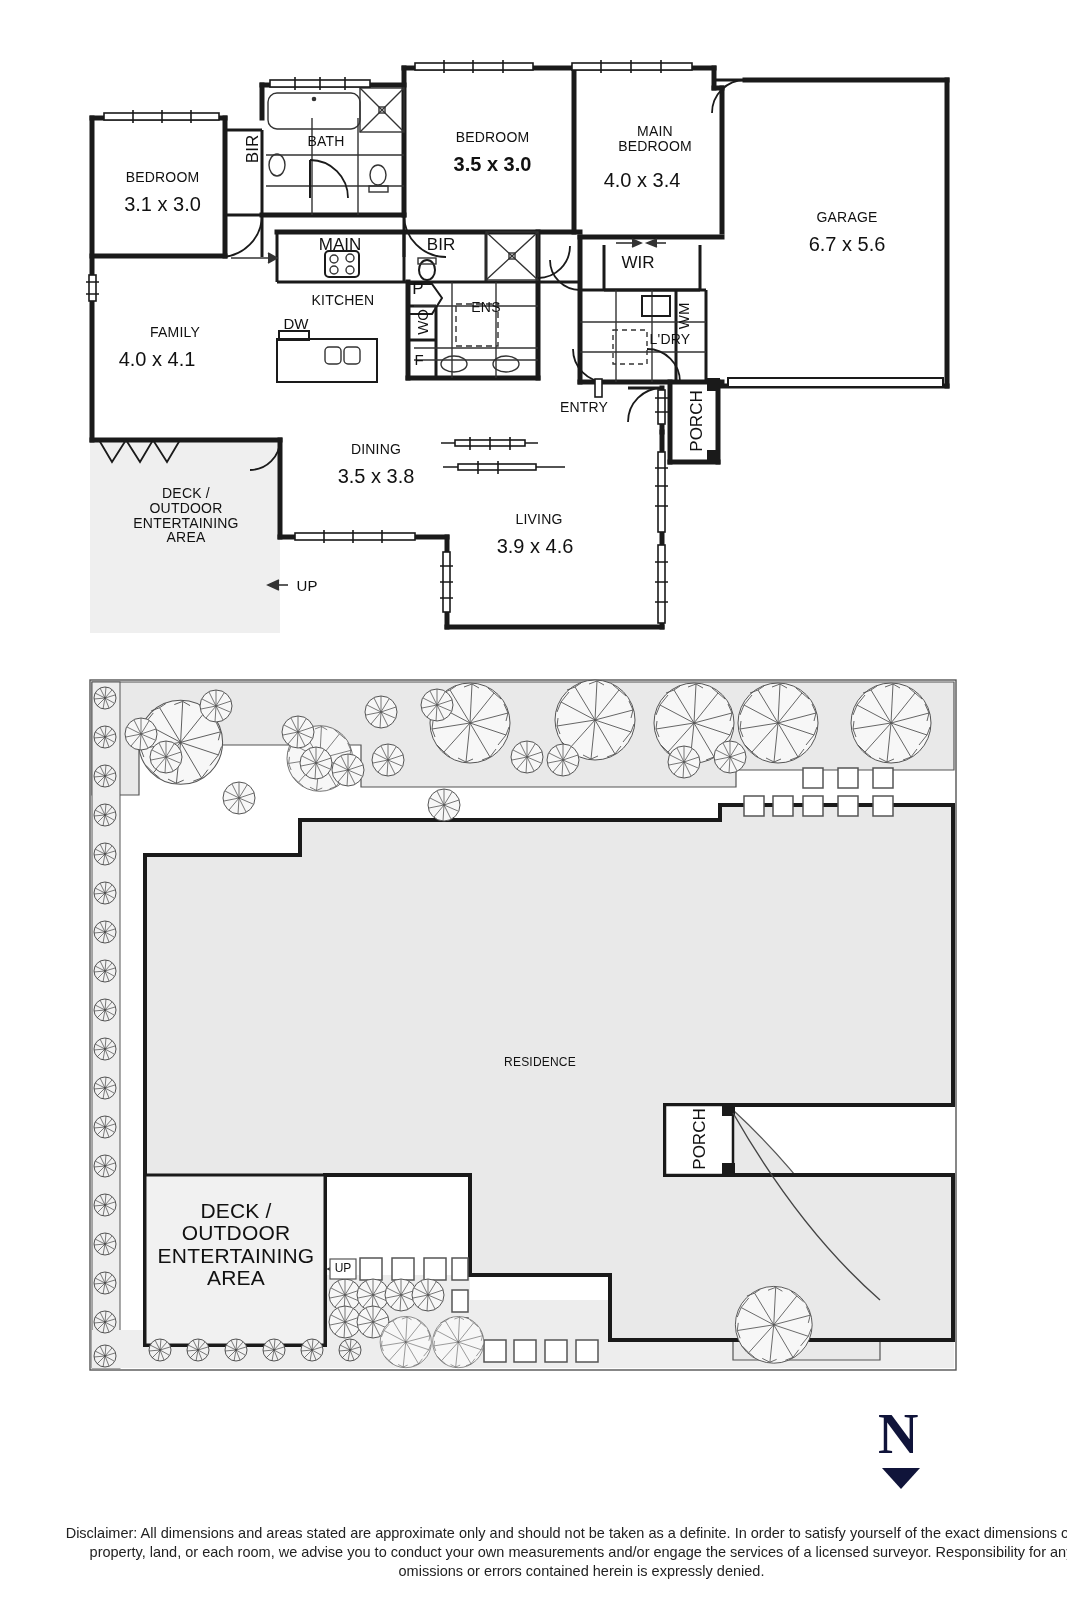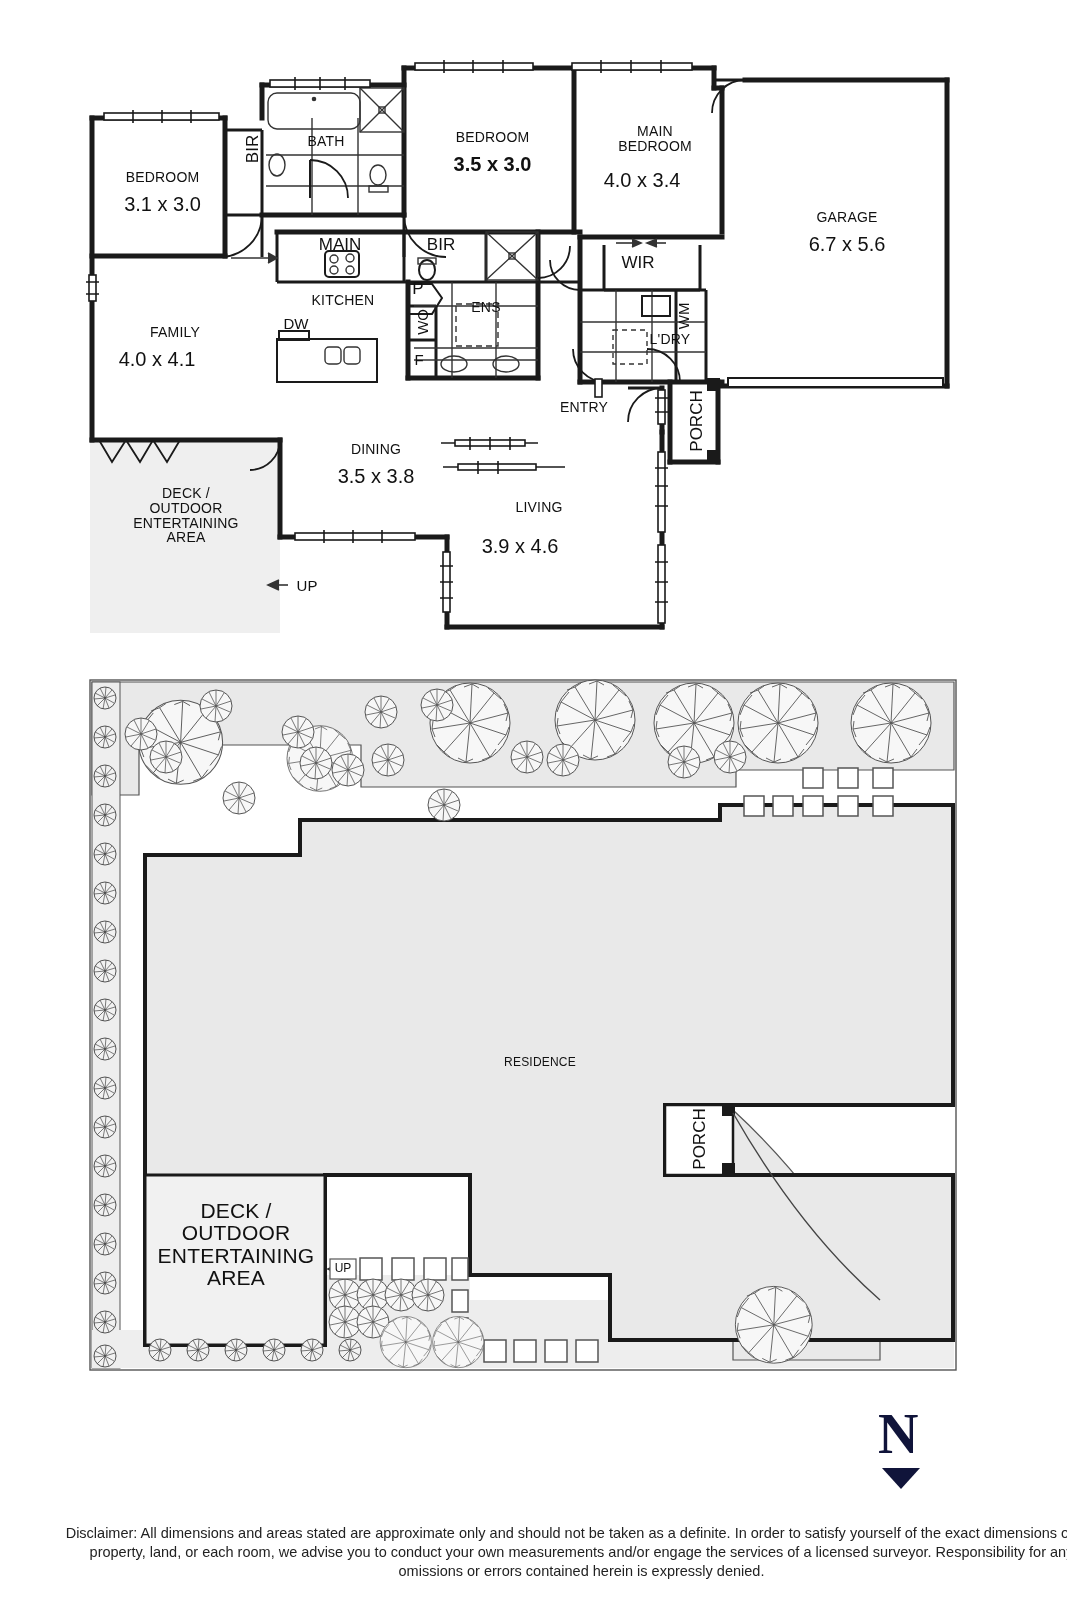--- a/index.html
+++ b/index.html
@@ -483,7 +483,7 @@
   <div class="lbl room-name" style="left:306px; top:442px; width:140px;">DINING</div>
   <div class="lbl room-dim" style="left:306px; top:466px; width:140px;">3.5 x 3.8</div>
 
-  <div class="lbl room-name" style="left:468px; top:500px; width:142px;">LIVING</div>
+  <div class="lbl room-name" style="left:468px; top:512px; width:142px;">LIVING</div>
   <div class="lbl room-dim" style="left:449px; top:536px; width:142px;">3.9 x 4.6</div>
 
   <div class="lbl room-name" style="left:100px; top:486px; width:172px;">DECK /

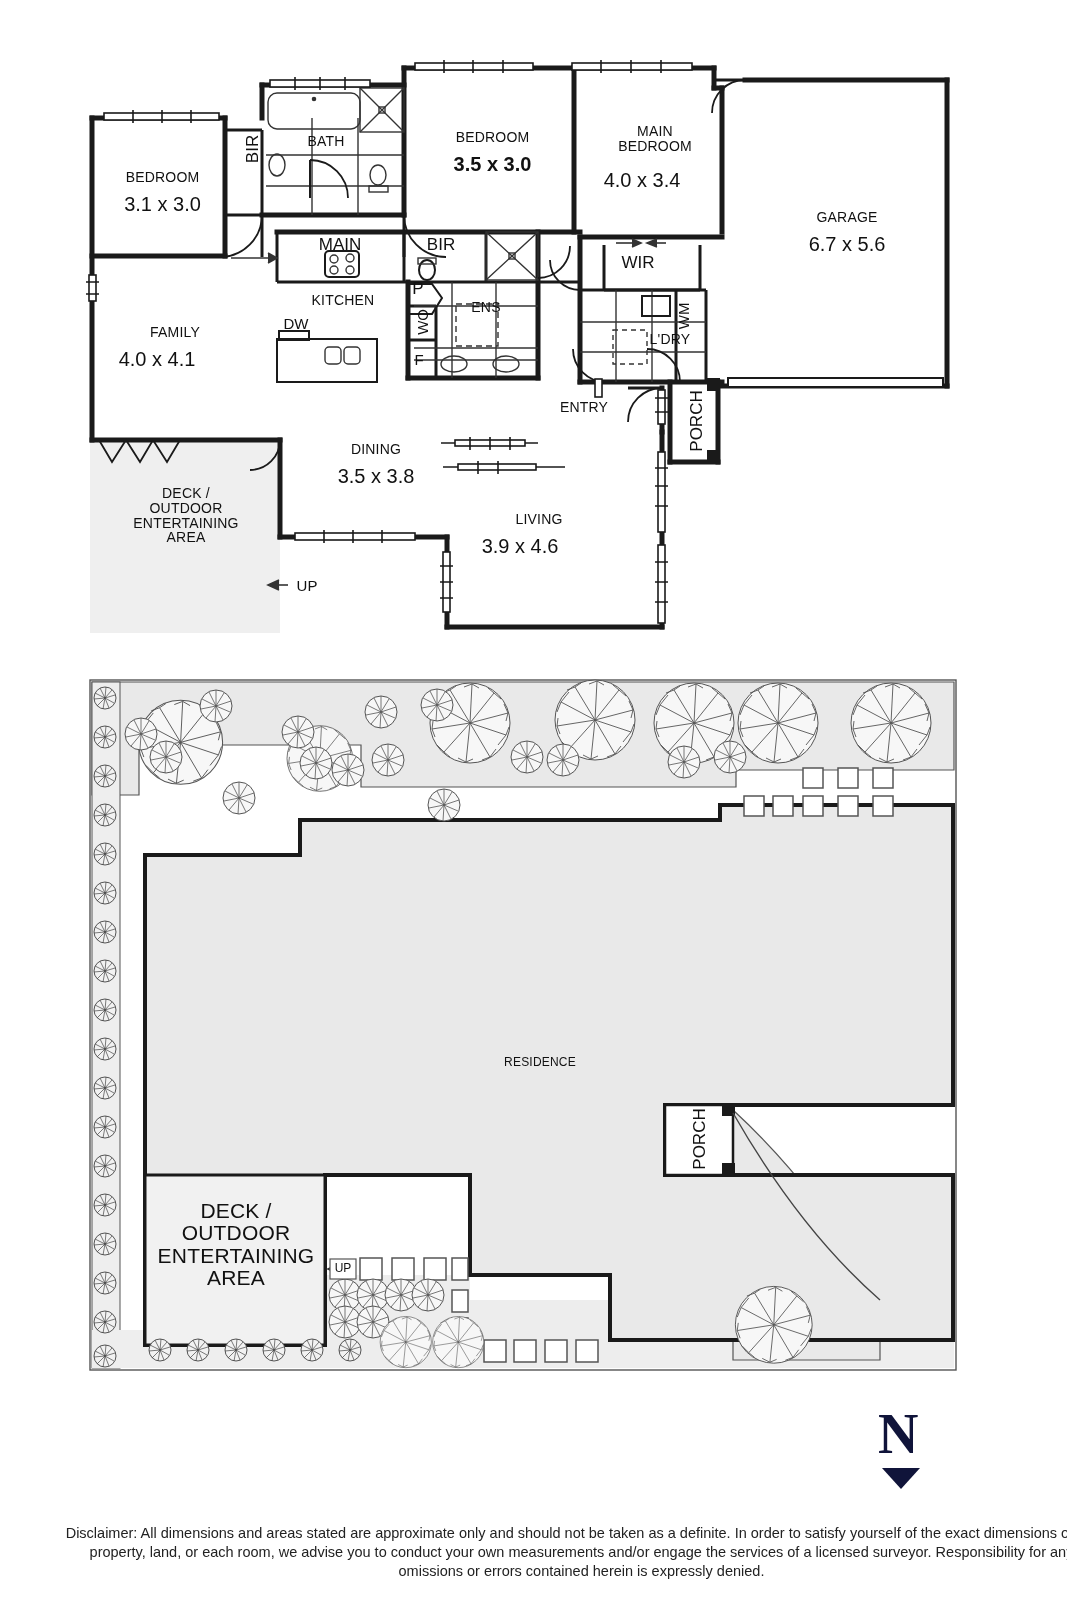--- a/index.html
+++ b/index.html
@@ -484,7 +484,7 @@
   <div class="lbl room-dim" style="left:306px; top:466px; width:140px;">3.5 x 3.8</div>
 
   <div class="lbl room-name" style="left:468px; top:512px; width:142px;">LIVING</div>
-  <div class="lbl room-dim" style="left:449px; top:536px; width:142px;">3.9 x 4.6</div>
+  <div class="lbl room-dim" style="left:464px; top:536px; width:142px;">3.9 x 4.6</div>
 
   <div class="lbl room-name" style="left:100px; top:486px; width:172px;">DECK /
 OUTDOOR

